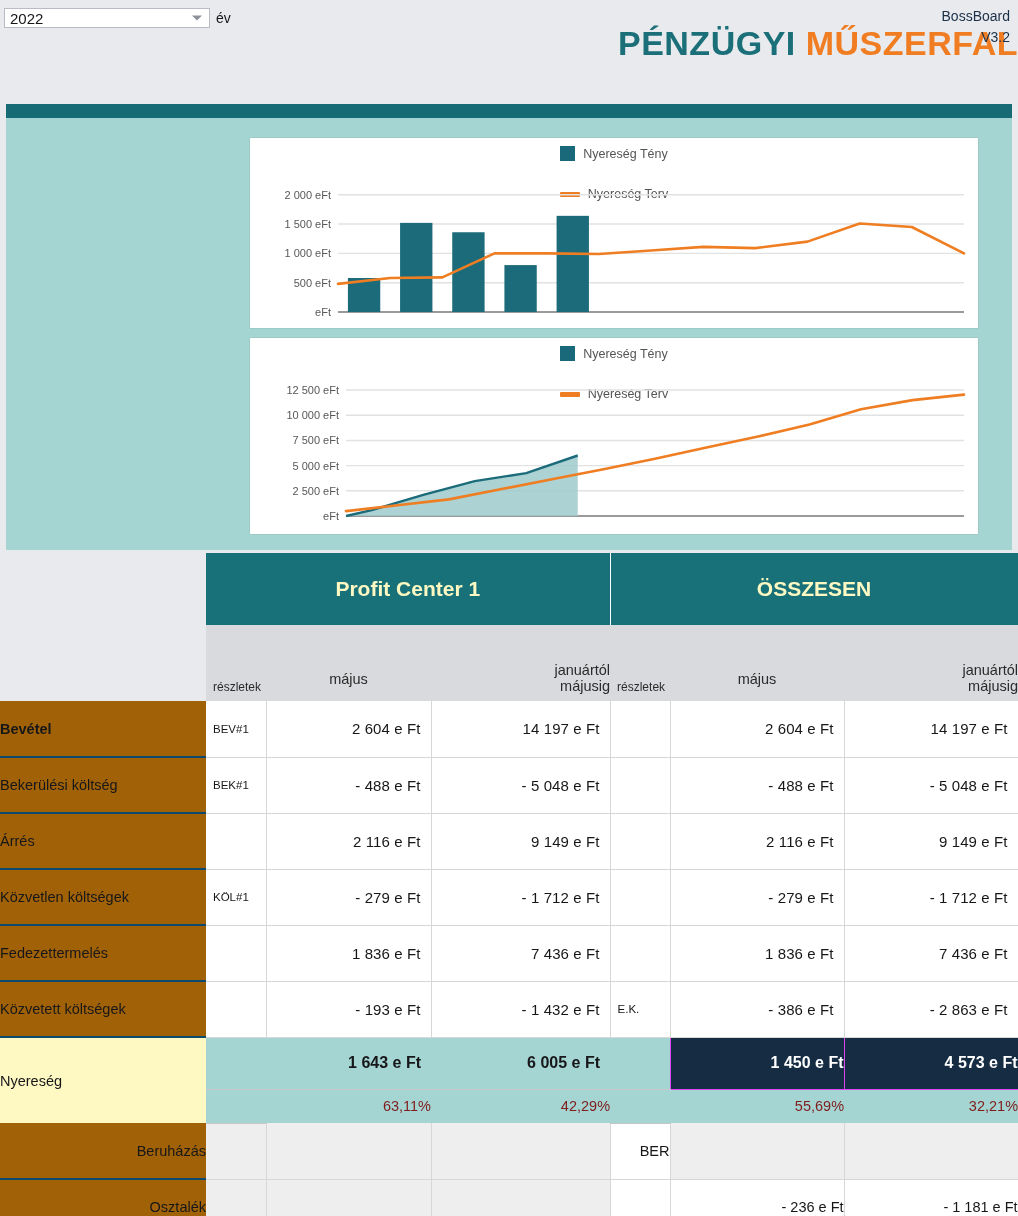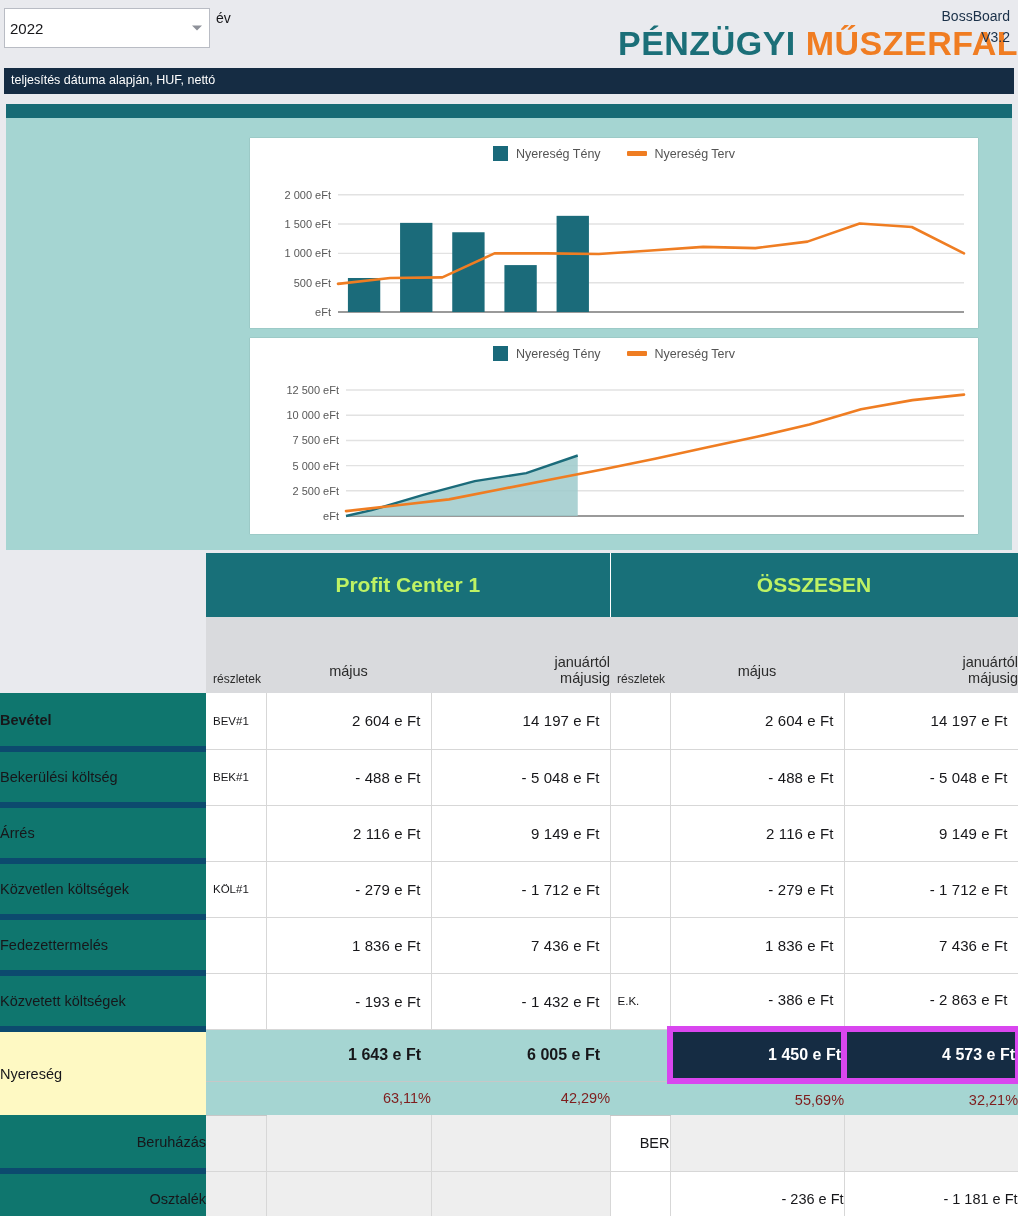--- a/index.html
+++ b/index.html
@@ -18,7 +18,7 @@
     box-sizing:border-box;display:flex;align-items:center;
     font-size:15px;color:#17171a;padding-left:5px;
   }
-  .sel-year{left:4px;top:8px;width:206px;height:40px;}
+  .sel-year{left:4px;top:8px;width:206px;height:20px;}
   .sel-period{left:4px;top:38px;width:339px;height:25px;}
   .chev{position:absolute;right:7px;top:50%;transform:translateY(-50%);
         width:0;height:0;border-left:5px solid transparent;border-right:5px solid transparent;

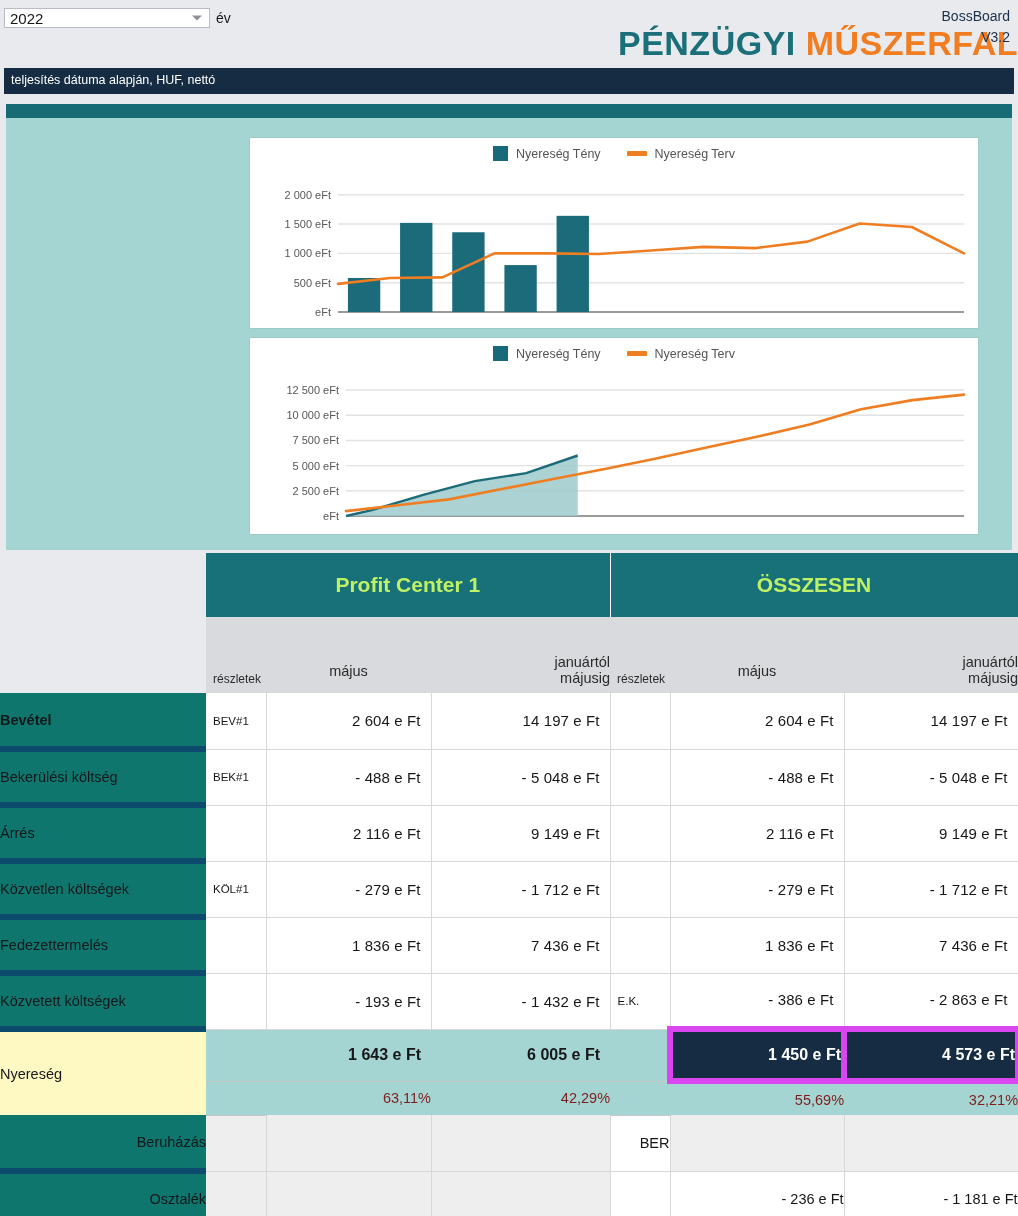--- a/index.html
+++ b/index.html
@@ -108,9 +108,6 @@
     </div>
   </div>
 
-  <div class="subbar">
-    <span>teljesítés dátuma alapján, HUF, nettó</span>
-  </div>
 
   <div class="tealstrip"></div>
   <div class="panel"></div>

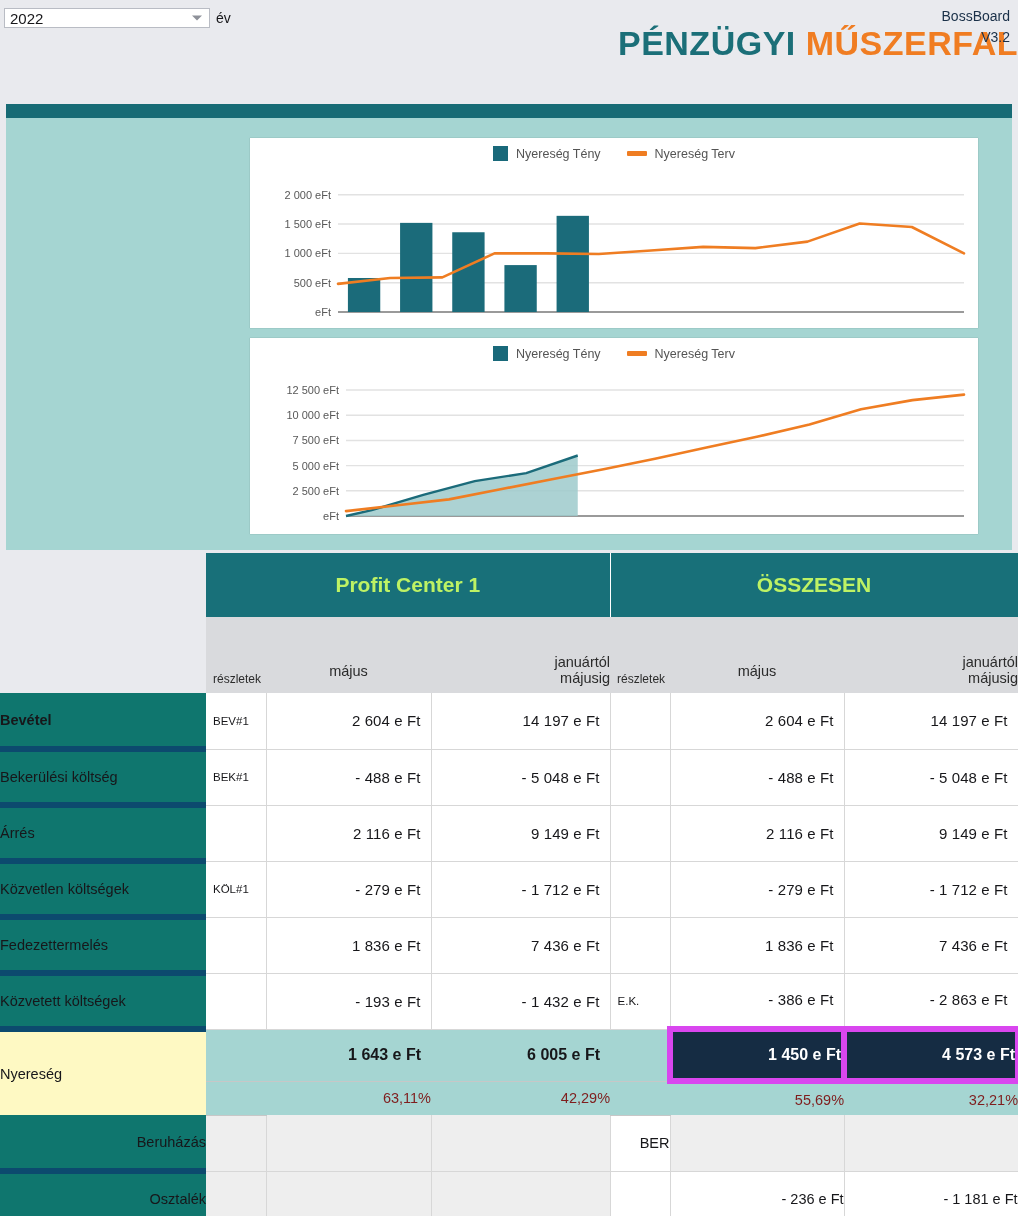--- a/index.html
+++ b/index.html
@@ -44,7 +44,7 @@
   #card1{left:250px;top:138px;width:728px;height:190px;}
   #card2{left:250px;top:338px;width:728px;height:196px;}
   .legend{position:absolute;left:0;top:8px;width:100%;display:flex;justify-content:center;
-          align-items:center;gap:26px;font-size:12.5px;color:#545454;}
+          align-items:center;gap:26px;font-size:12.5px;color:#545454;flex-direction:column;}
   .lg{display:flex;align-items:center;gap:8px;}
   .sw-bar{width:15px;height:15px;background:#19697a;}
   .sw-line{width:20px;height:5px;background:#ef7d22;border-radius:1px;}

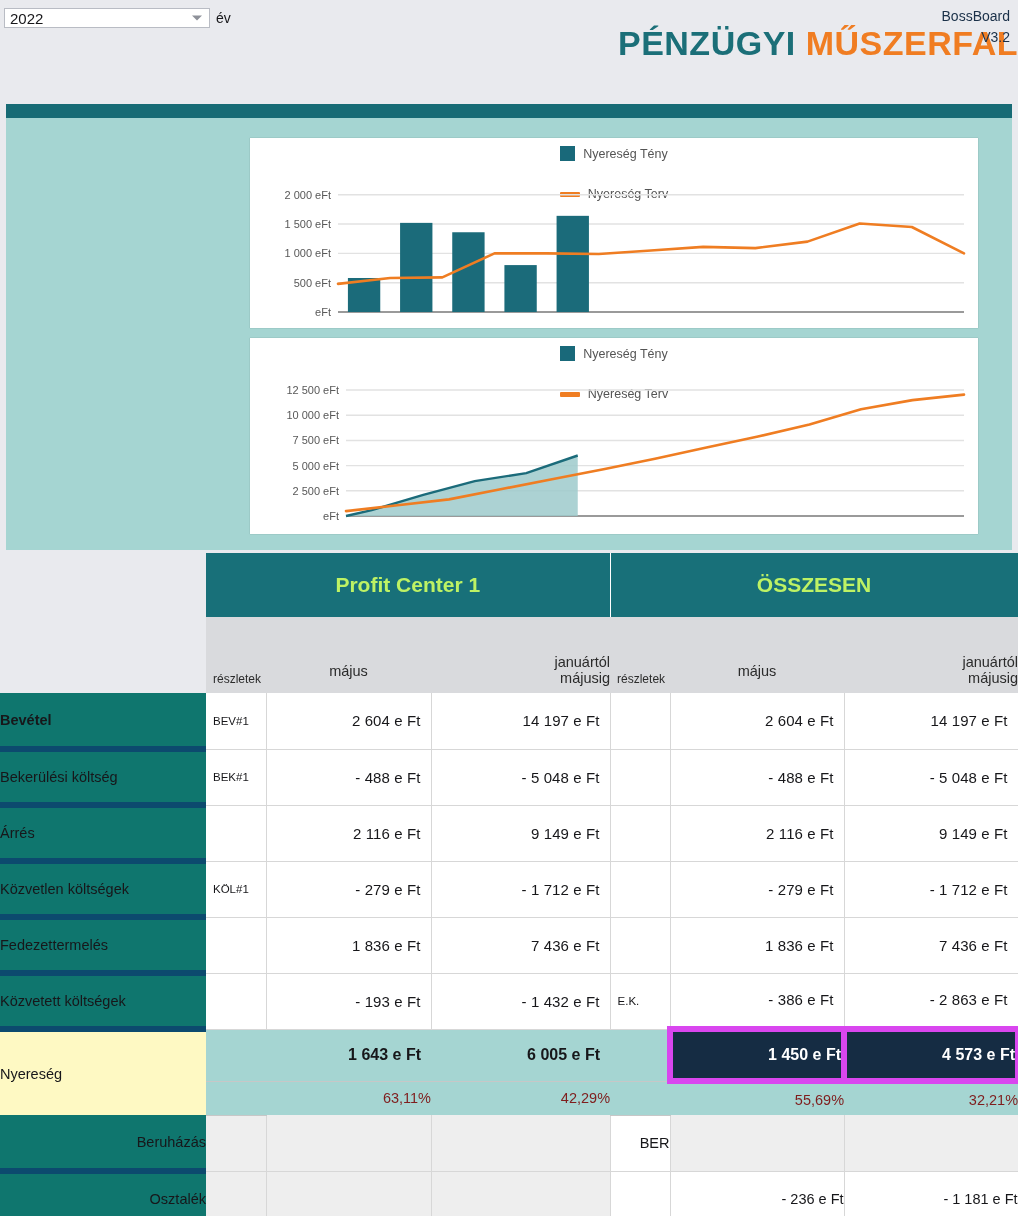--- a/index.html
+++ b/index.html
@@ -58,8 +58,8 @@
   col.c-lab{width:206px;} col.c-d1{width:60px;} col.c-v1{width:165px;} col.c-v2{width:179px;}
   col.c-d2{width:60px;} col.c-v3{width:174px;} col.c-v4{width:174px;}
 
-  .grp{background:#187079;color:#bef264;font-size:21px;font-weight:bold;text-align:center;
-       height:64px;border-right:1px solid #ffffff;}
+  .grp{background:#187079;color:#fef9c3;font-size:21px;font-weight:bold;text-align:center;
+       height:72px;border-right:1px solid #ffffff;}
   .grp.blank{background:#e9eaee;border:none;}
   .subhead{background:#d9dadd;height:62px;vertical-align:bottom;font-size:14.5px;color:#2b2b2b;}
   .subhead.det{font-size:12px;padding:0 0 7px 7px;text-align:left;}

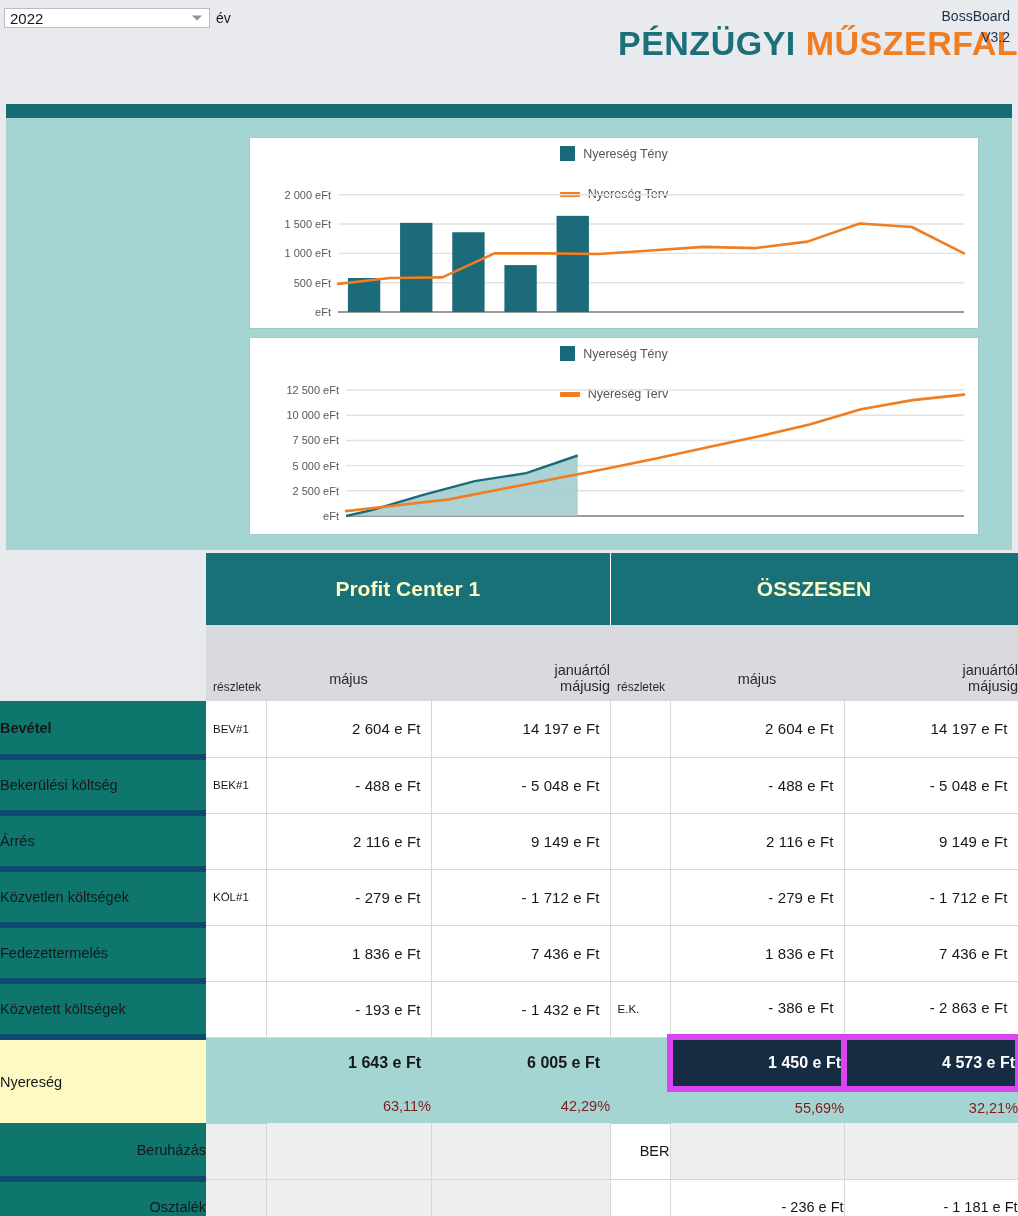--- a/index.html
+++ b/index.html
@@ -67,8 +67,8 @@
   .subhead.cum{text-align:right;padding-bottom:7px;line-height:16px;}
   .subhead.blank{background:#e9eaee;}
 
-  .rlab{background:#0f766e;padding:0 0 0 7px;font-size:14.5px;color:#17171a;
-        border-bottom:6px solid #0c4a6e;}
+  .rlab{background:#a16207;padding:0 0 0 7px;font-size:14.5px;color:#17171a;
+        border-bottom:2px solid #0c4a6e;}
   .rlab.bold{font-weight:bold;}
   .cell{background:#ffffff;border-bottom:1px solid #d7d7d7;border-right:1px solid #d7d7d7;}
   .cell.det{font-size:11.5px;padding-left:7px;color:#17171a;}

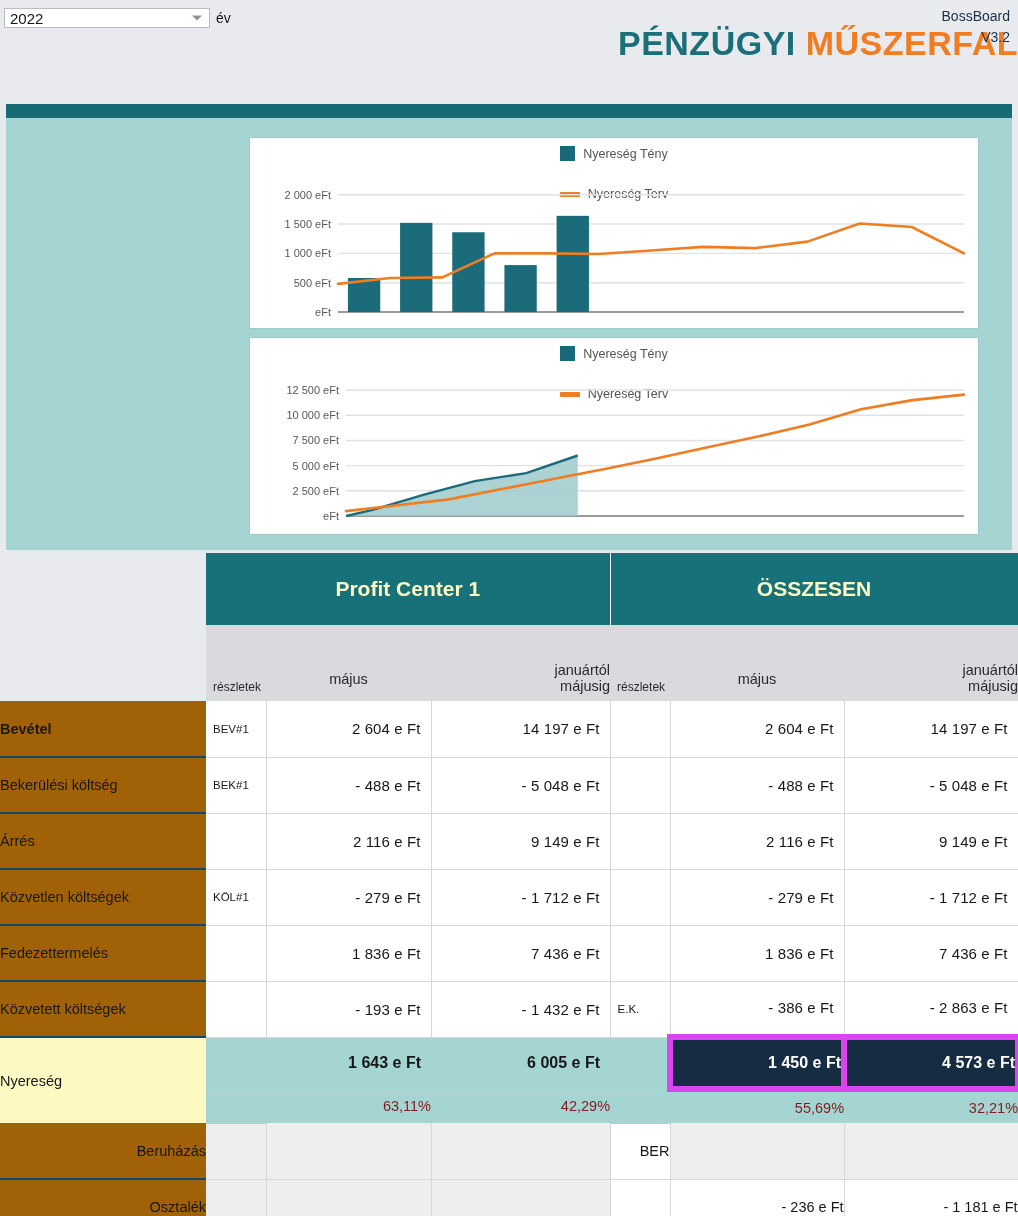--- a/index.html
+++ b/index.html
@@ -81,7 +81,7 @@
   .hl.num{text-align:right;padding-right:10px;font-weight:bold;font-size:16px;}
   .hl-lab{background:#fef9c3;font-weight:normal;padding-left:7px;}
   .navycell{background:#152c43;color:#ffffff;font-weight:bold;text-align:right;
-            padding-right:10px;font-size:16px;border:6px solid #d946ef;}
+            padding-right:10px;font-size:16px;border:1px solid #d946ef;}
   .pct{text-align:right;padding-right:10px;font-size:14.5px;color:#7f1d1d;background:#a5d5d2;}
 
   .greycell{background:#eeeeee;border-bottom:1px solid #d7d7d7;border-right:1px solid #d7d7d7;}

